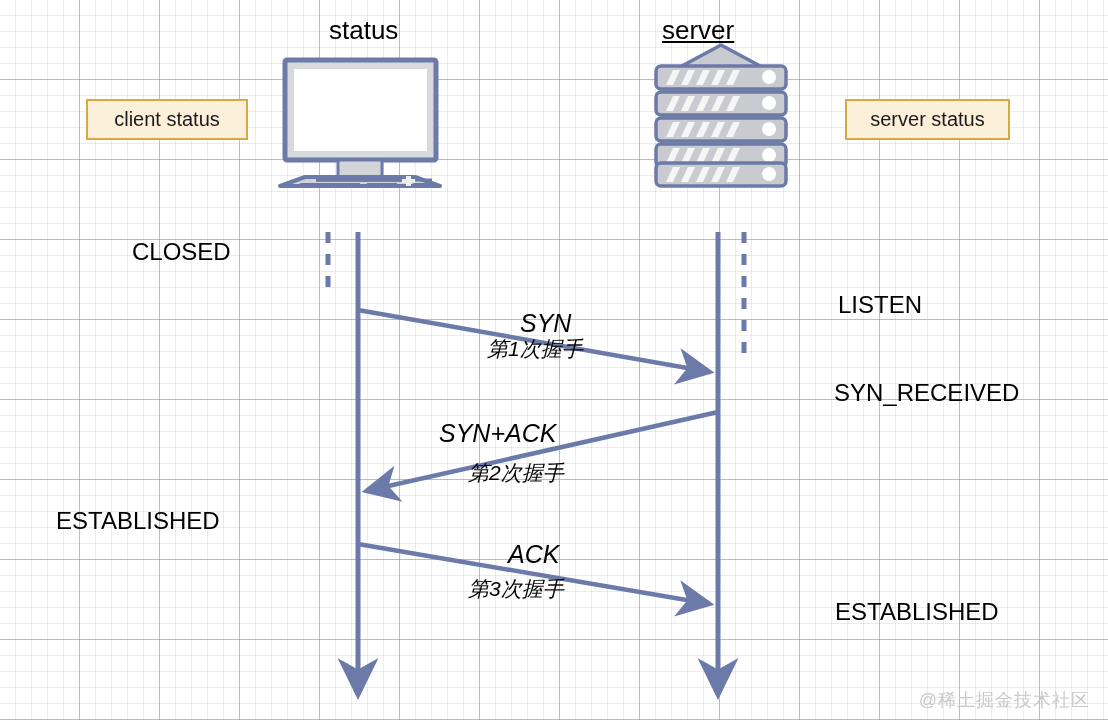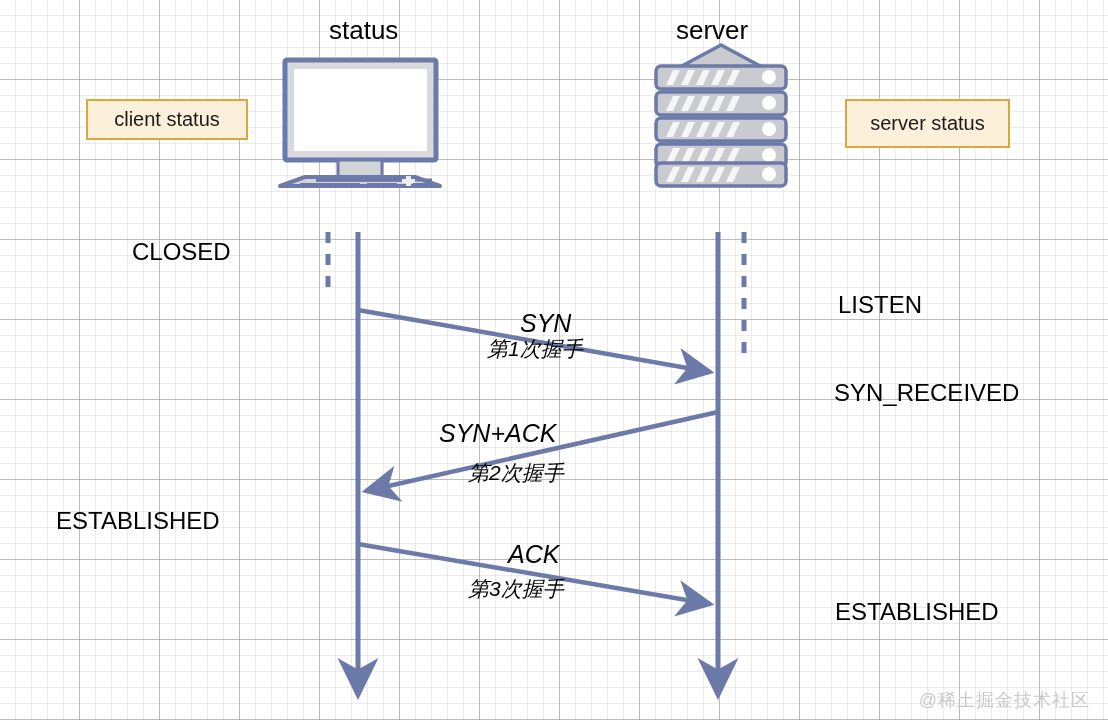--- a/index.html
+++ b/index.html
@@ -178,7 +178,7 @@
 
   <div class="node-title" style="left:329px; top:15px;">status</div>
 
-  <div class="node-title" style="left:676px; top:15px;">server</div>
+  <div class="node-title" style="left:662px; top:15px;text-decoration:underline;">server</div>
 
   <div class="status-box" style="left:86px; top:99px; width:162px; height:41px;">client status</div>
 

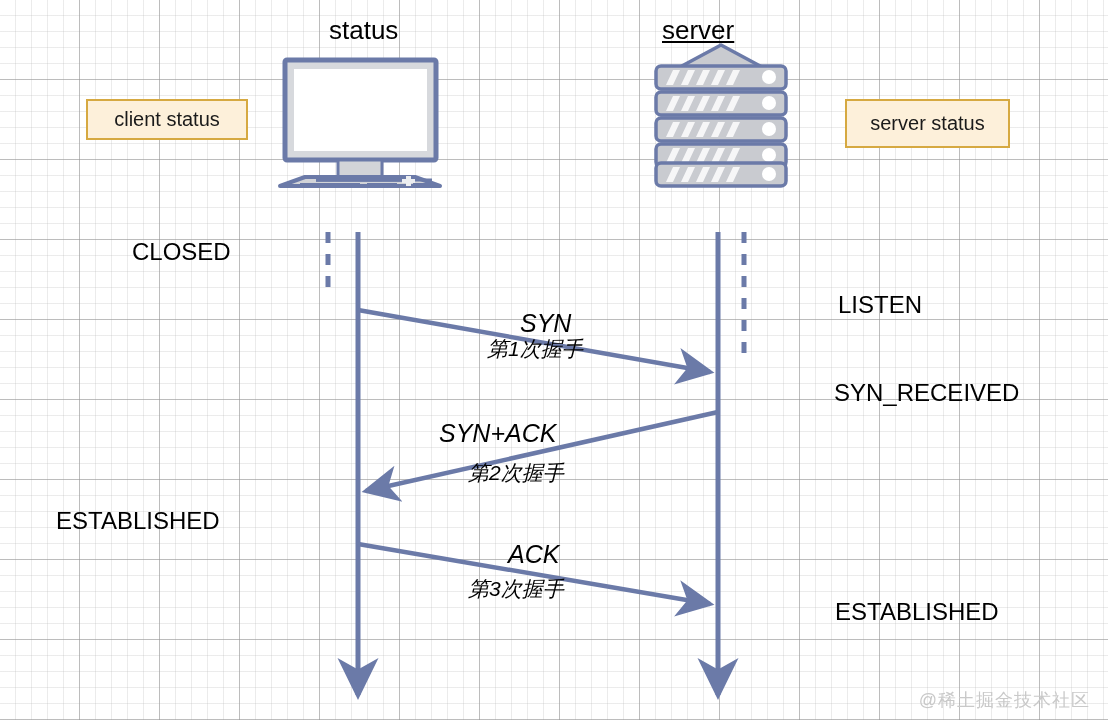--- a/index.html
+++ b/index.html
@@ -182,7 +182,7 @@
 
   <div class="status-box" style="left:86px; top:99px; width:162px; height:41px;">client status</div>
 
-  <div class="status-box" style="left:845px; top:99px; width:165px; height:49px;">server status</div>
+  <div class="status-box" style="left:845px; top:99px; width:165px; height:41px;">server status</div>
 
   <div class="state-label" style="left:132px; top:238px;">CLOSED</div>
 

